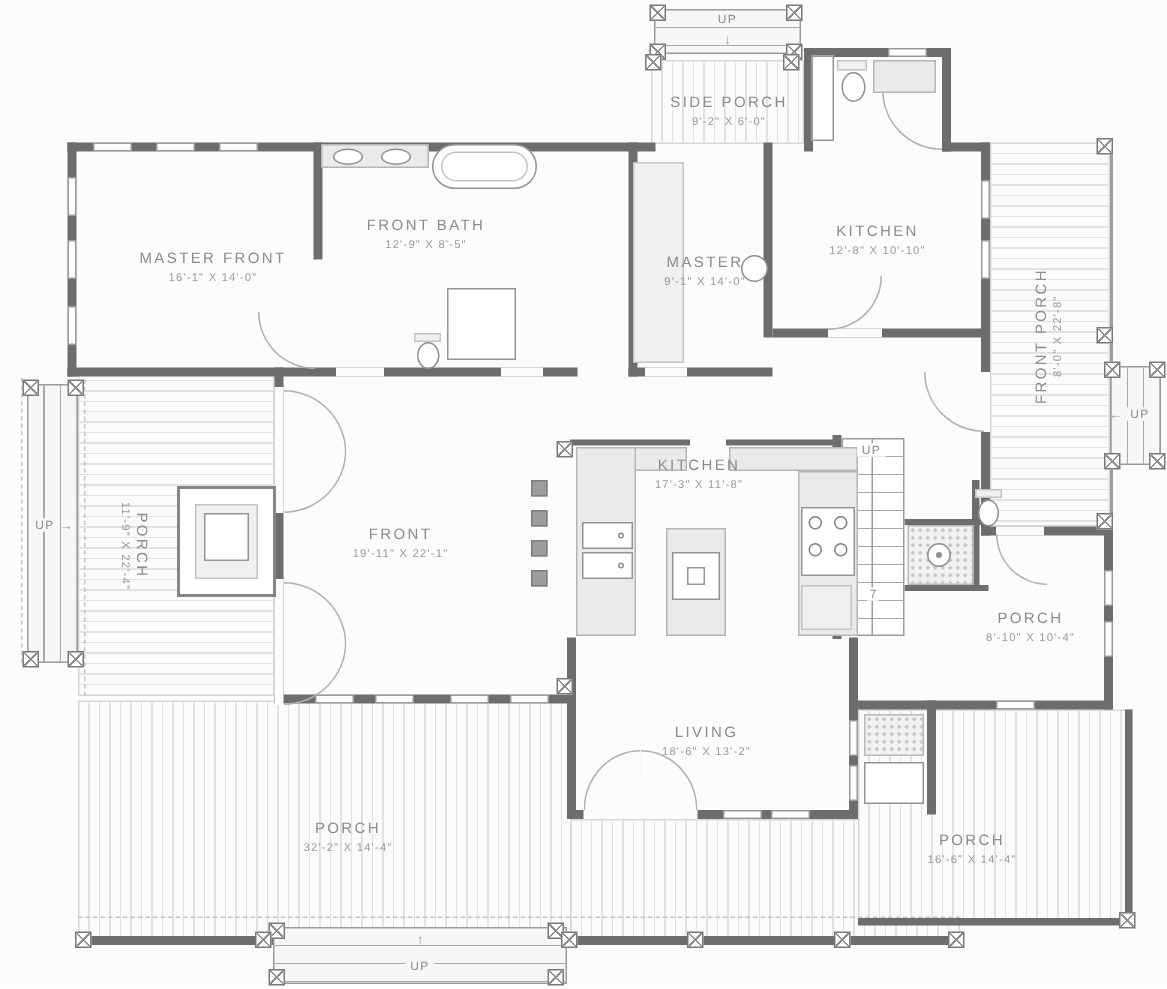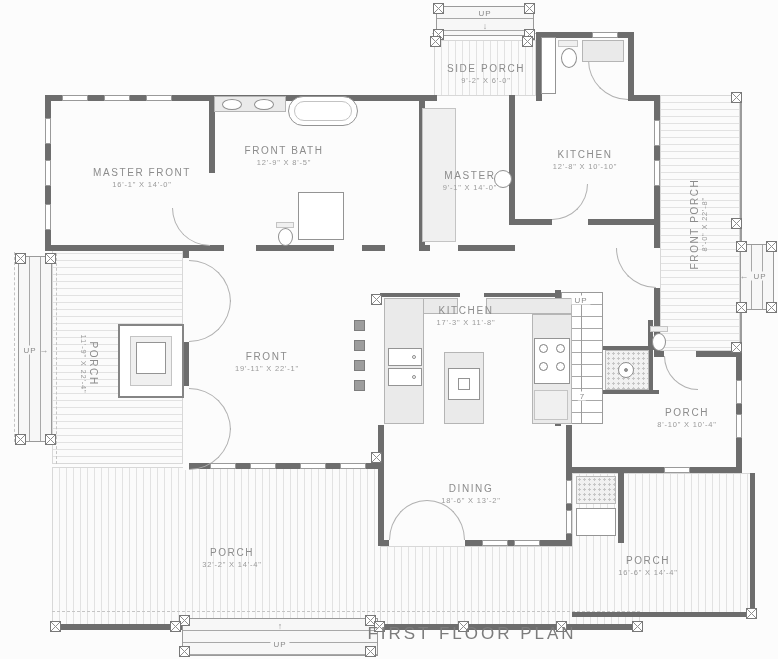--- a/index.html
+++ b/index.html
@@ -287,7 +287,7 @@
     <div class="rdims">8'-10" X 10'-4"</div>
   </div>
   <div class="rlabel" style="left:471px;top:494px;">
-    <div class="rname">DINING</div>
+    <div class="rname">LIVING</div>
     <div class="rdims">18'-6" X 13'-2"</div>
   </div>
   <div class="rlabel" style="left:232px;top:558px;">

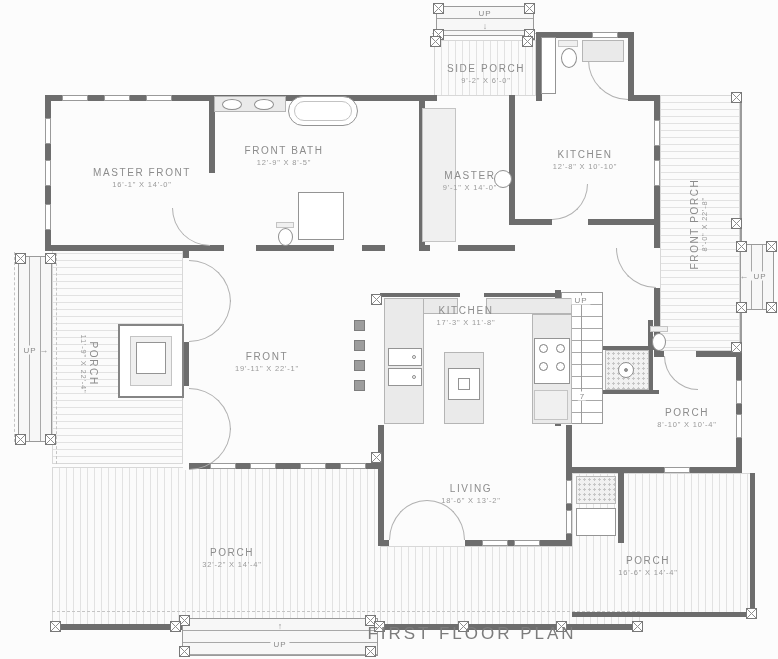--- a/index.html
+++ b/index.html
@@ -299,7 +299,6 @@
     <div class="rdims">16'-6" X 14'-4"</div>
   </div>
 
-  <div class="title" style="left:472px;top:634px;">FIRST FLOOR PLAN</div>
 
 </div>
 

